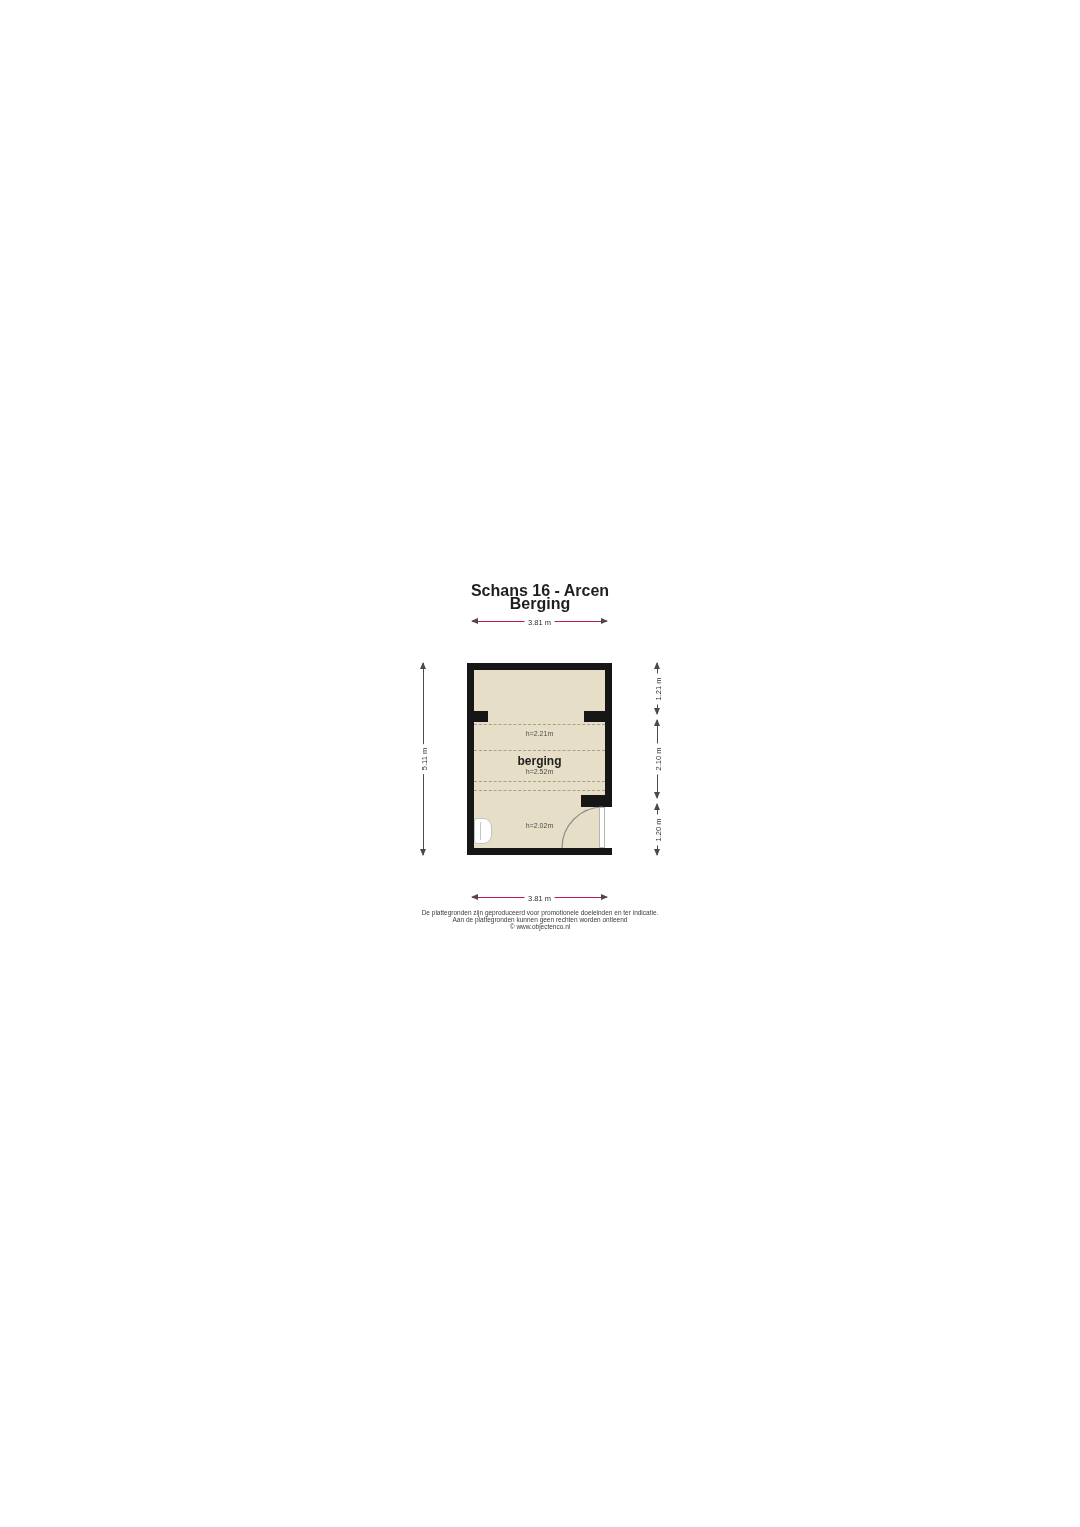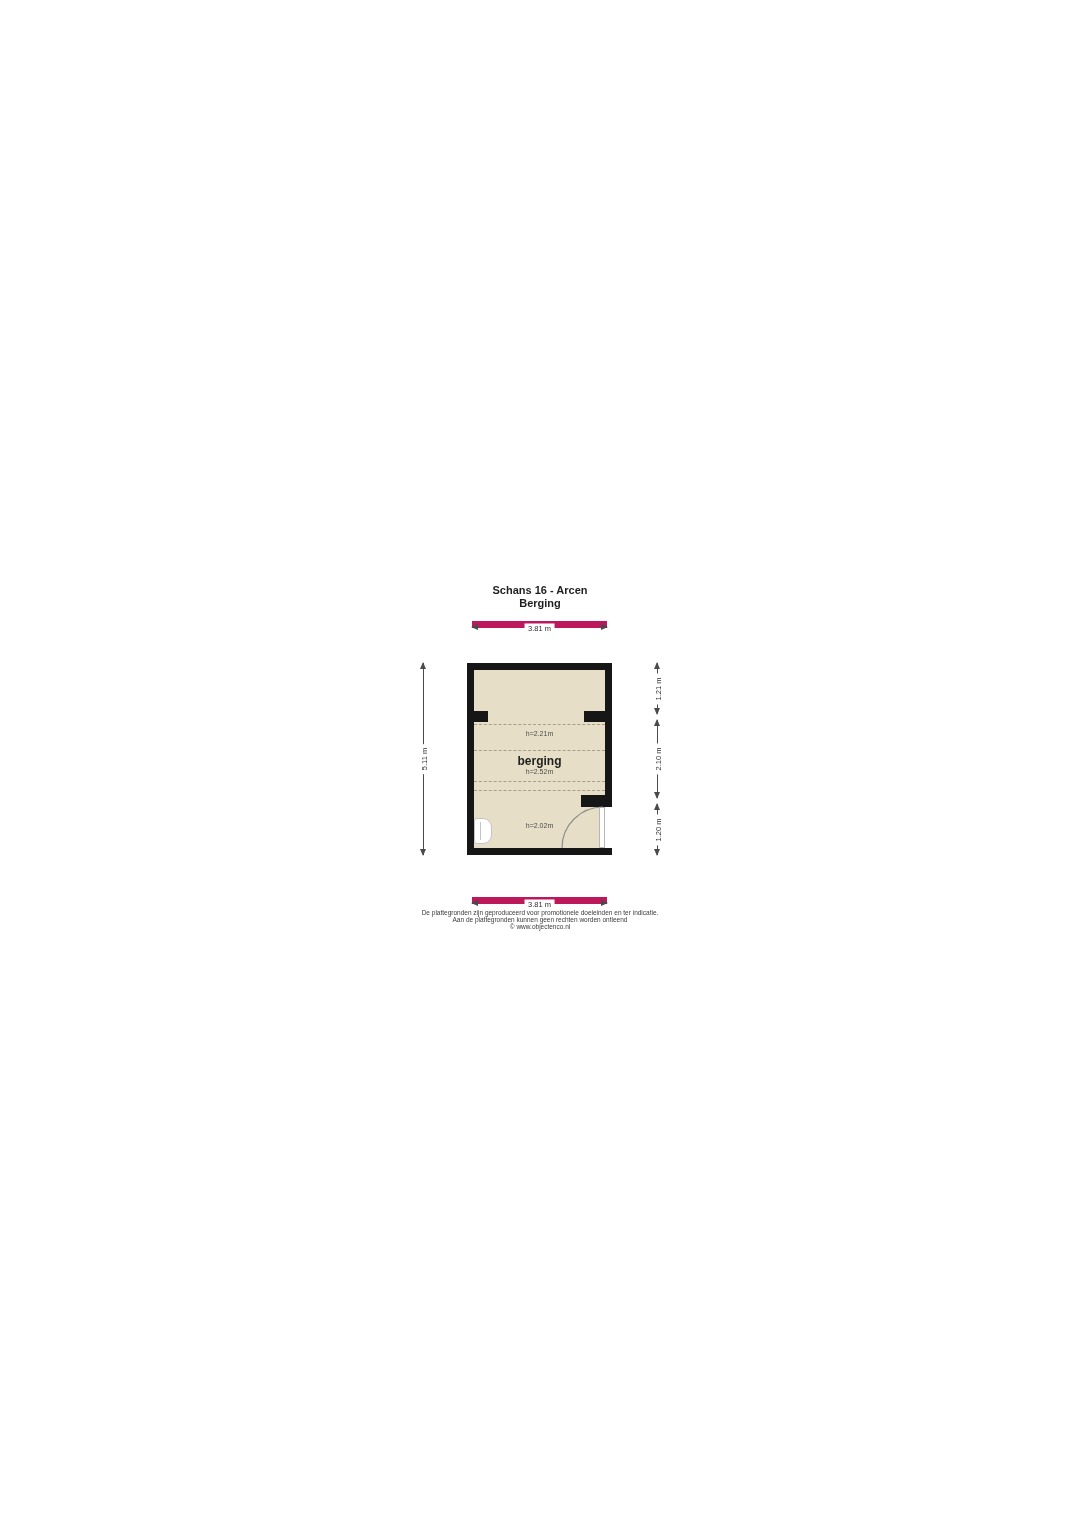--- a/index.html
+++ b/index.html
@@ -9,7 +9,7 @@
   }
   
   .title{position:absolute;left:0;top:584px;width:1080px;text-align:center;
-    font-weight:bold;font-size:11px;line-height:13px;color:#1f1f1f;}
+    font-weight:bold;font-size:16px;line-height:13px;color:#1f1f1f;}
   
   .hdim{position:absolute;height:0;border-top:7px solid #be185d;}
   .vdim{position:absolute;width:0;border-left:1px solid #4a4a4a;}

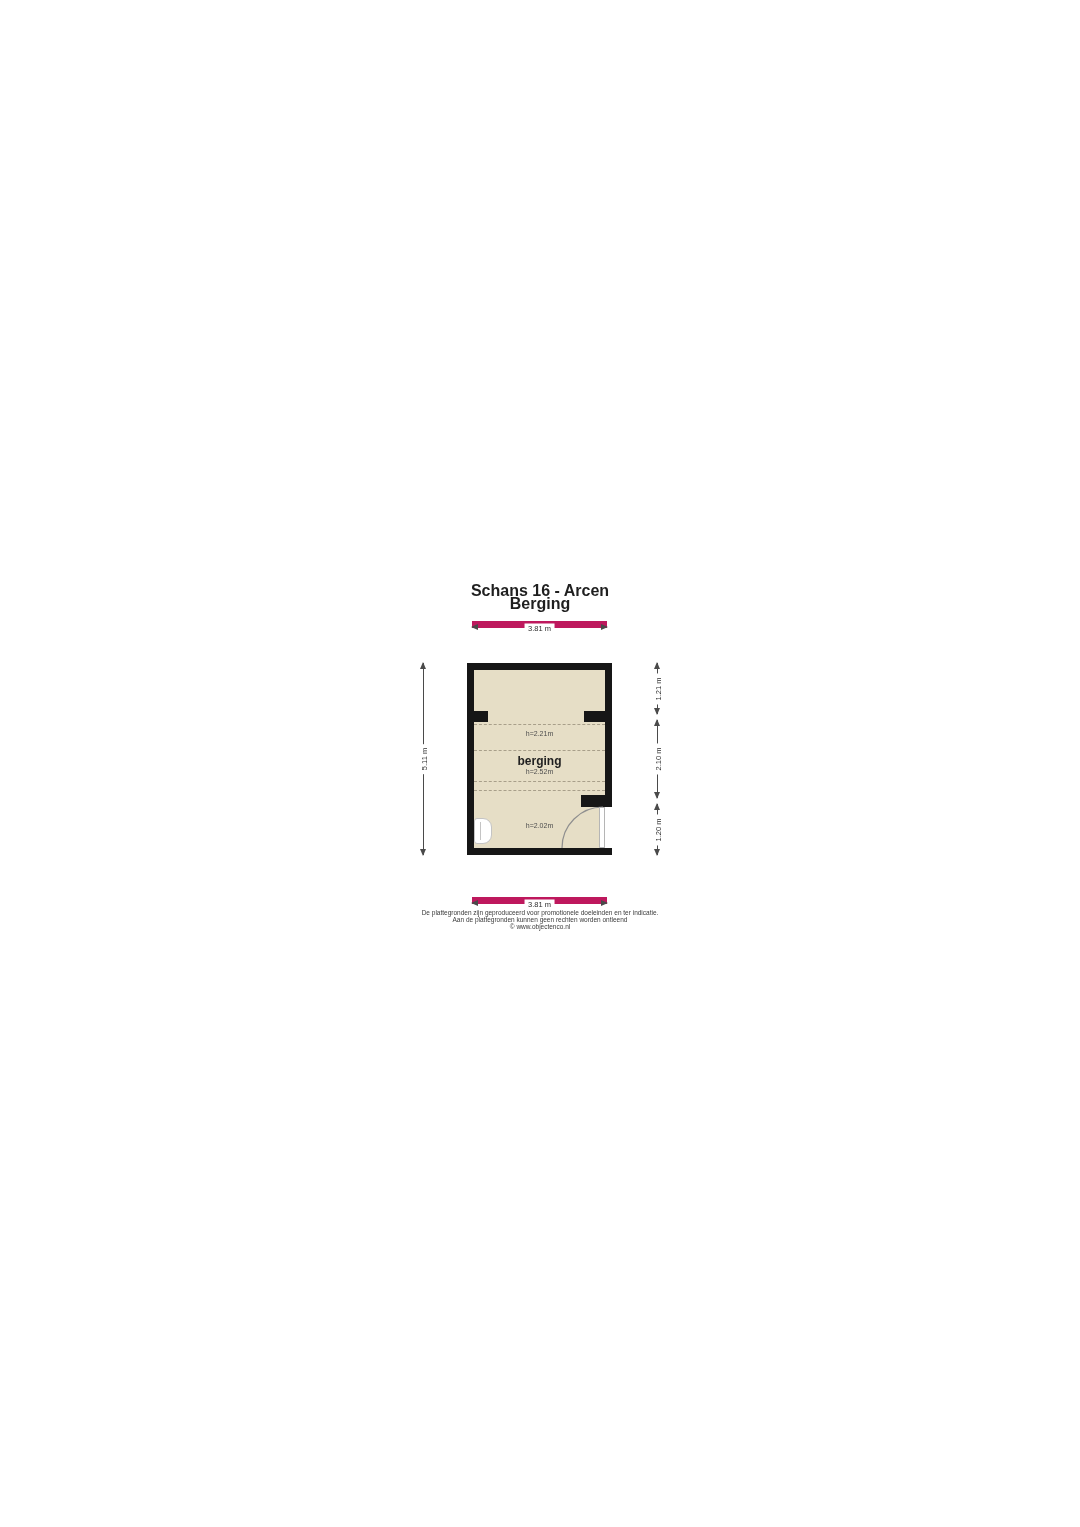--- a/index.html
+++ b/index.html
@@ -11,7 +11,7 @@
   .title{position:absolute;left:0;top:584px;width:1080px;text-align:center;
     font-weight:bold;font-size:16px;line-height:13px;color:#1f1f1f;}
   
-  .hdim{position:absolute;height:0;border-top:7px solid #be185d;}
+  .hdim{position:absolute;height:0;border-top:1px solid #be185d;}
   .vdim{position:absolute;width:0;border-left:1px solid #4a4a4a;}
   .dim-label{position:absolute;background:#fff;white-space:nowrap;
     font-size:7.5px;color:#2e2e2e;padding:0 4px;}

